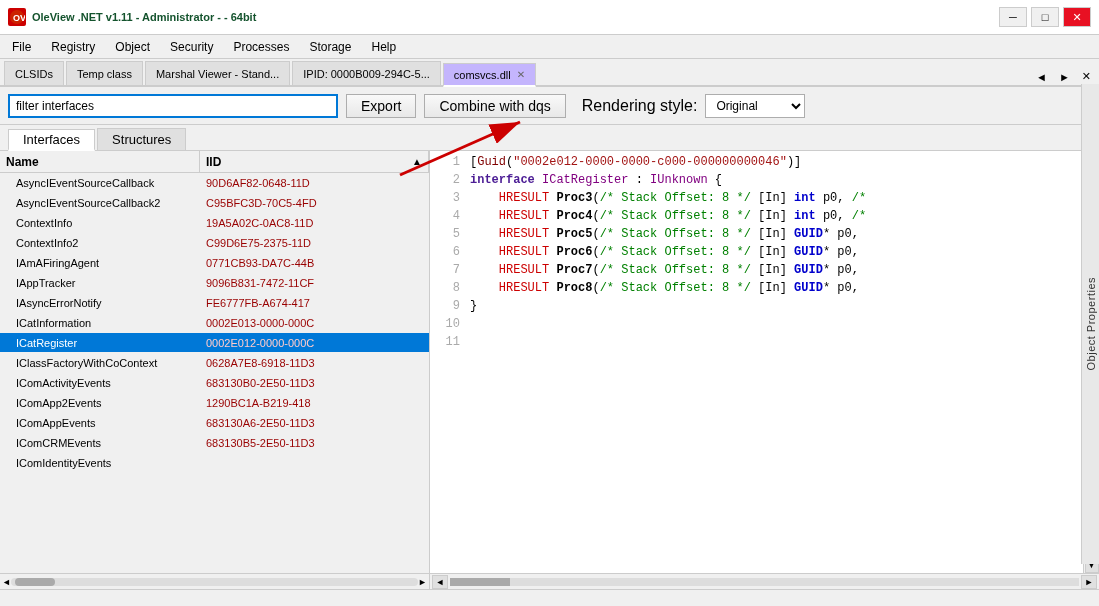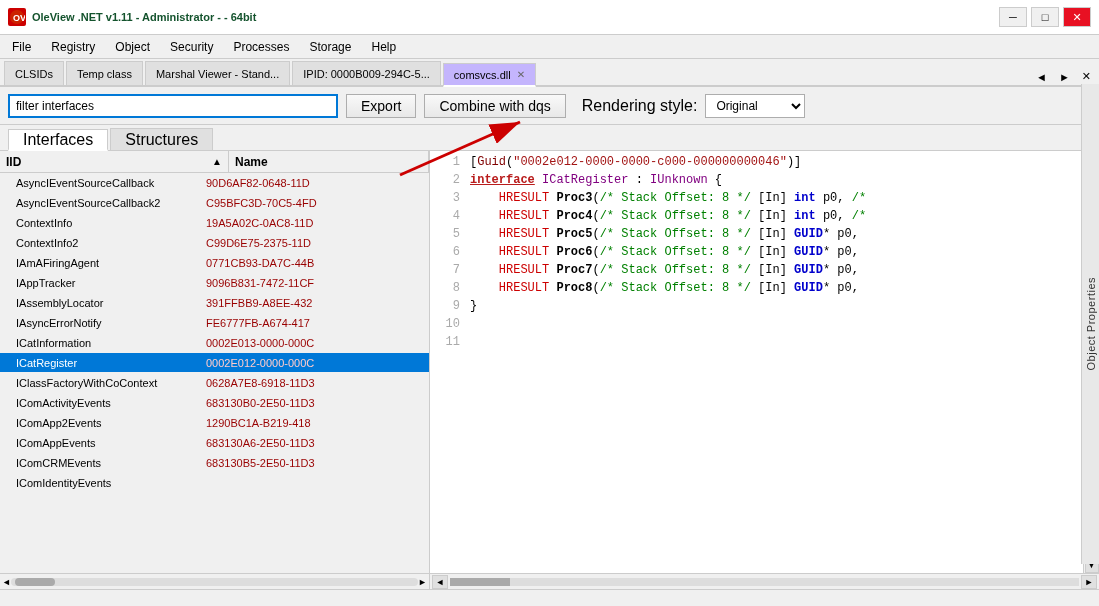--- a/index.html
+++ b/index.html
@@ -211,7 +211,7 @@
       border-bottom: none;
       background: #e0e0e0;
       cursor: pointer;
-      font-size: 16px;
+      font-size: 13px;
       display: flex;
       align-items: center;
       margin-right: 2px;

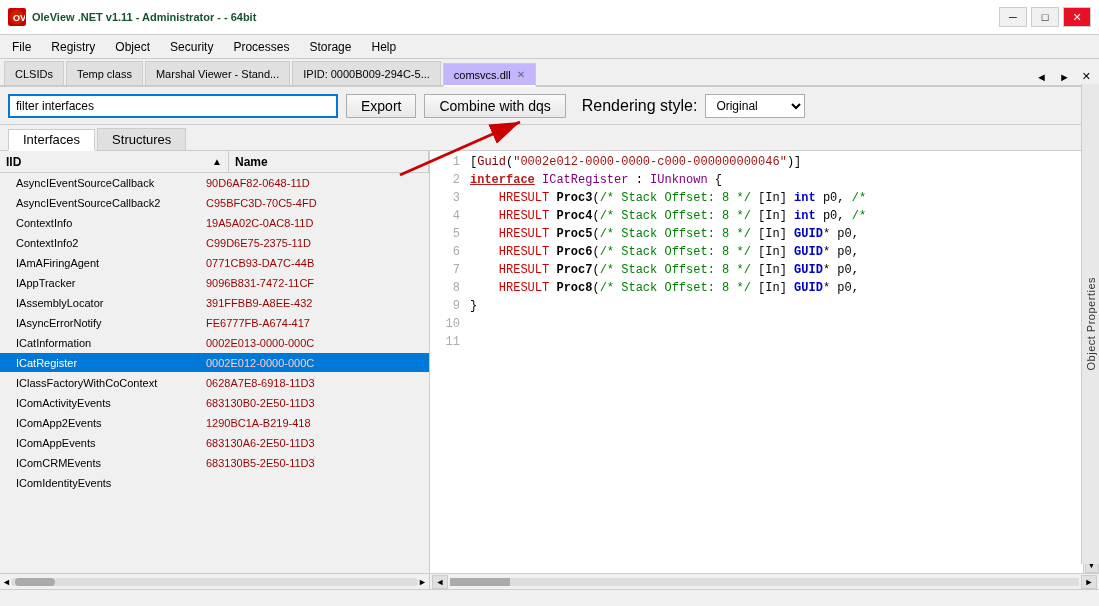--- a/index.html
+++ b/index.html
@@ -493,11 +493,11 @@
 
     <div class="left-panel">
       <div class="list-header">
+        <div class="list-header-col col-name">Name</div>
         <div class="list-header-col col-iid">
           IID
           <span style="margin-left:auto;font-size:10px;">▲</span>
         </div>
-        <div class="list-header-col col-name">Name</div>
       </div>
       <div class="list-body">
         <div class="list-row">

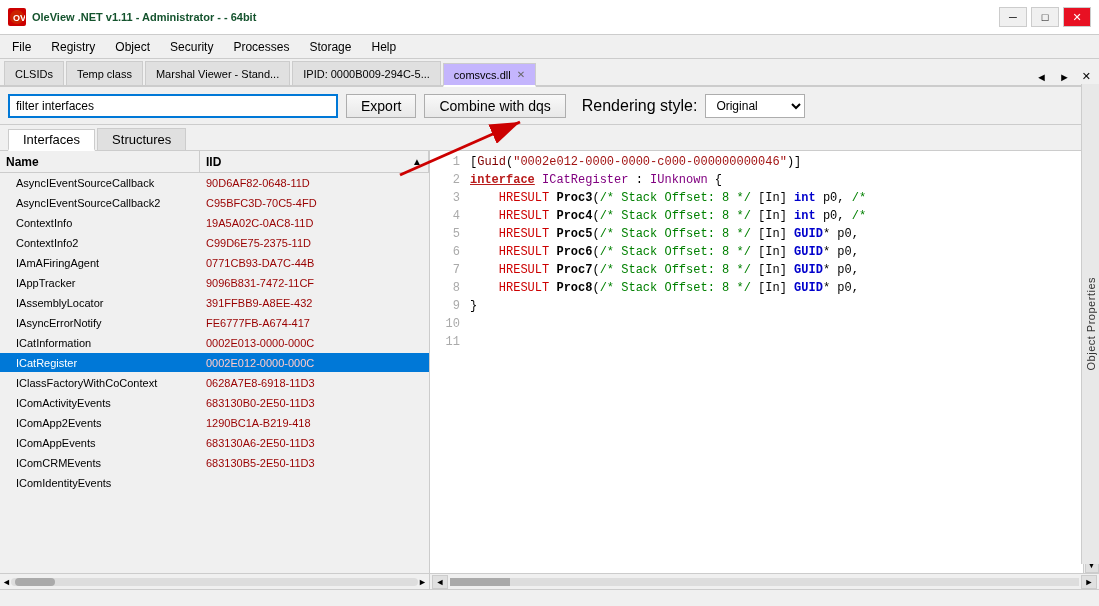--- a/index.html
+++ b/index.html
@@ -584,7 +584,7 @@
 
           <div class="code-line">
             <span class="line-num">2</span>
-            <span class="line-content"><span style="color:#b91c1c;font-weight:bold;text-decoration:underline;">interface</span> <span style="color:#800080;">ICatRegister</span> <span style="color:#000;">:</span> <span style="color:#800080;">IUnknown</span> <span class="c-brace">{</span></span>
+            <span class="line-content"><span style="color:#4c1d95;font-weight:bold;">interface</span> <span style="color:#800080;">ICatRegister</span> <span style="color:#000;">:</span> <span style="color:#800080;">IUnknown</span> <span class="c-brace">{</span></span>
           </div>
 
           <div class="code-line">

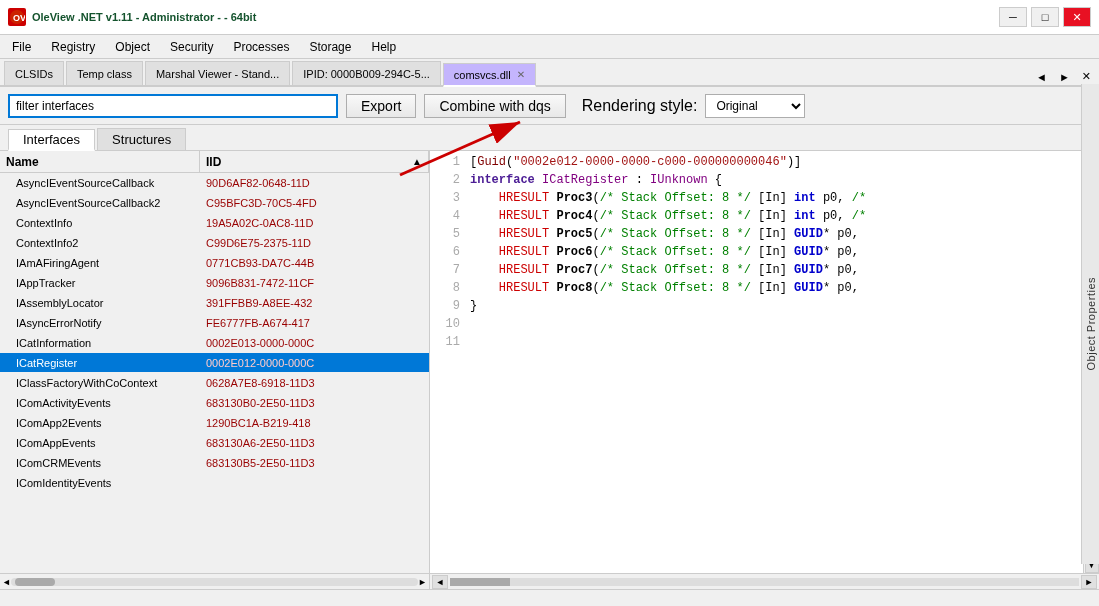--- a/index.html
+++ b/index.html
@@ -523,10 +523,6 @@
         <div class="list-row">
             <span class="cell cell-name">IAppTracker</span>
             <span class="cell cell-iid">9096B831-7472-11CF</span>
-          </div>
-        <div class="list-row">
-            <span class="cell cell-name">IAssemblyLocator</span>
-            <span class="cell cell-iid">391FFBB9-A8EE-432</span>
           </div>
         <div class="list-row">
             <span class="cell cell-name">IAsyncErrorNotify</span>

